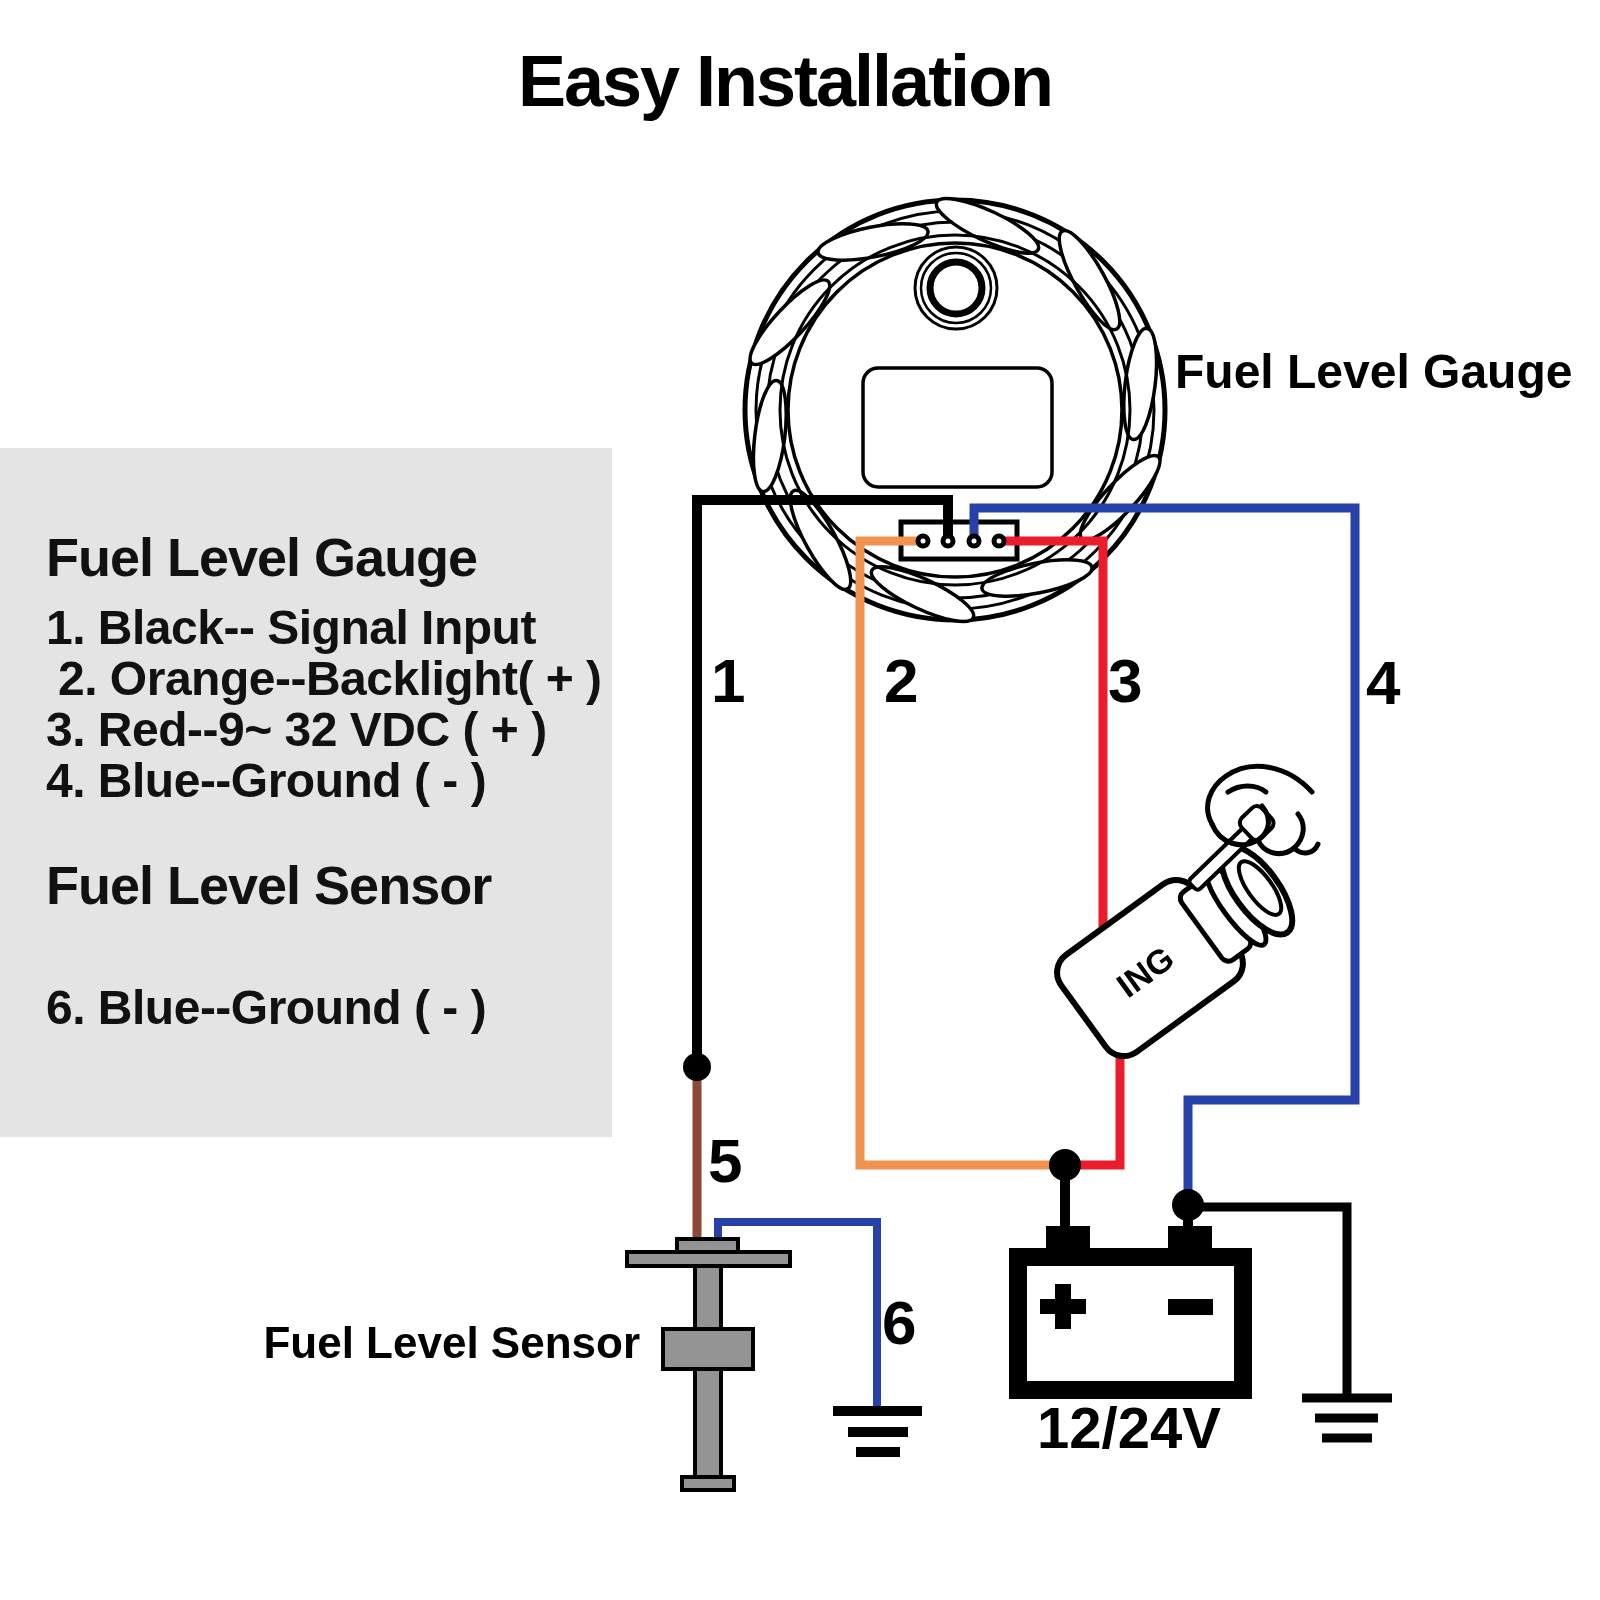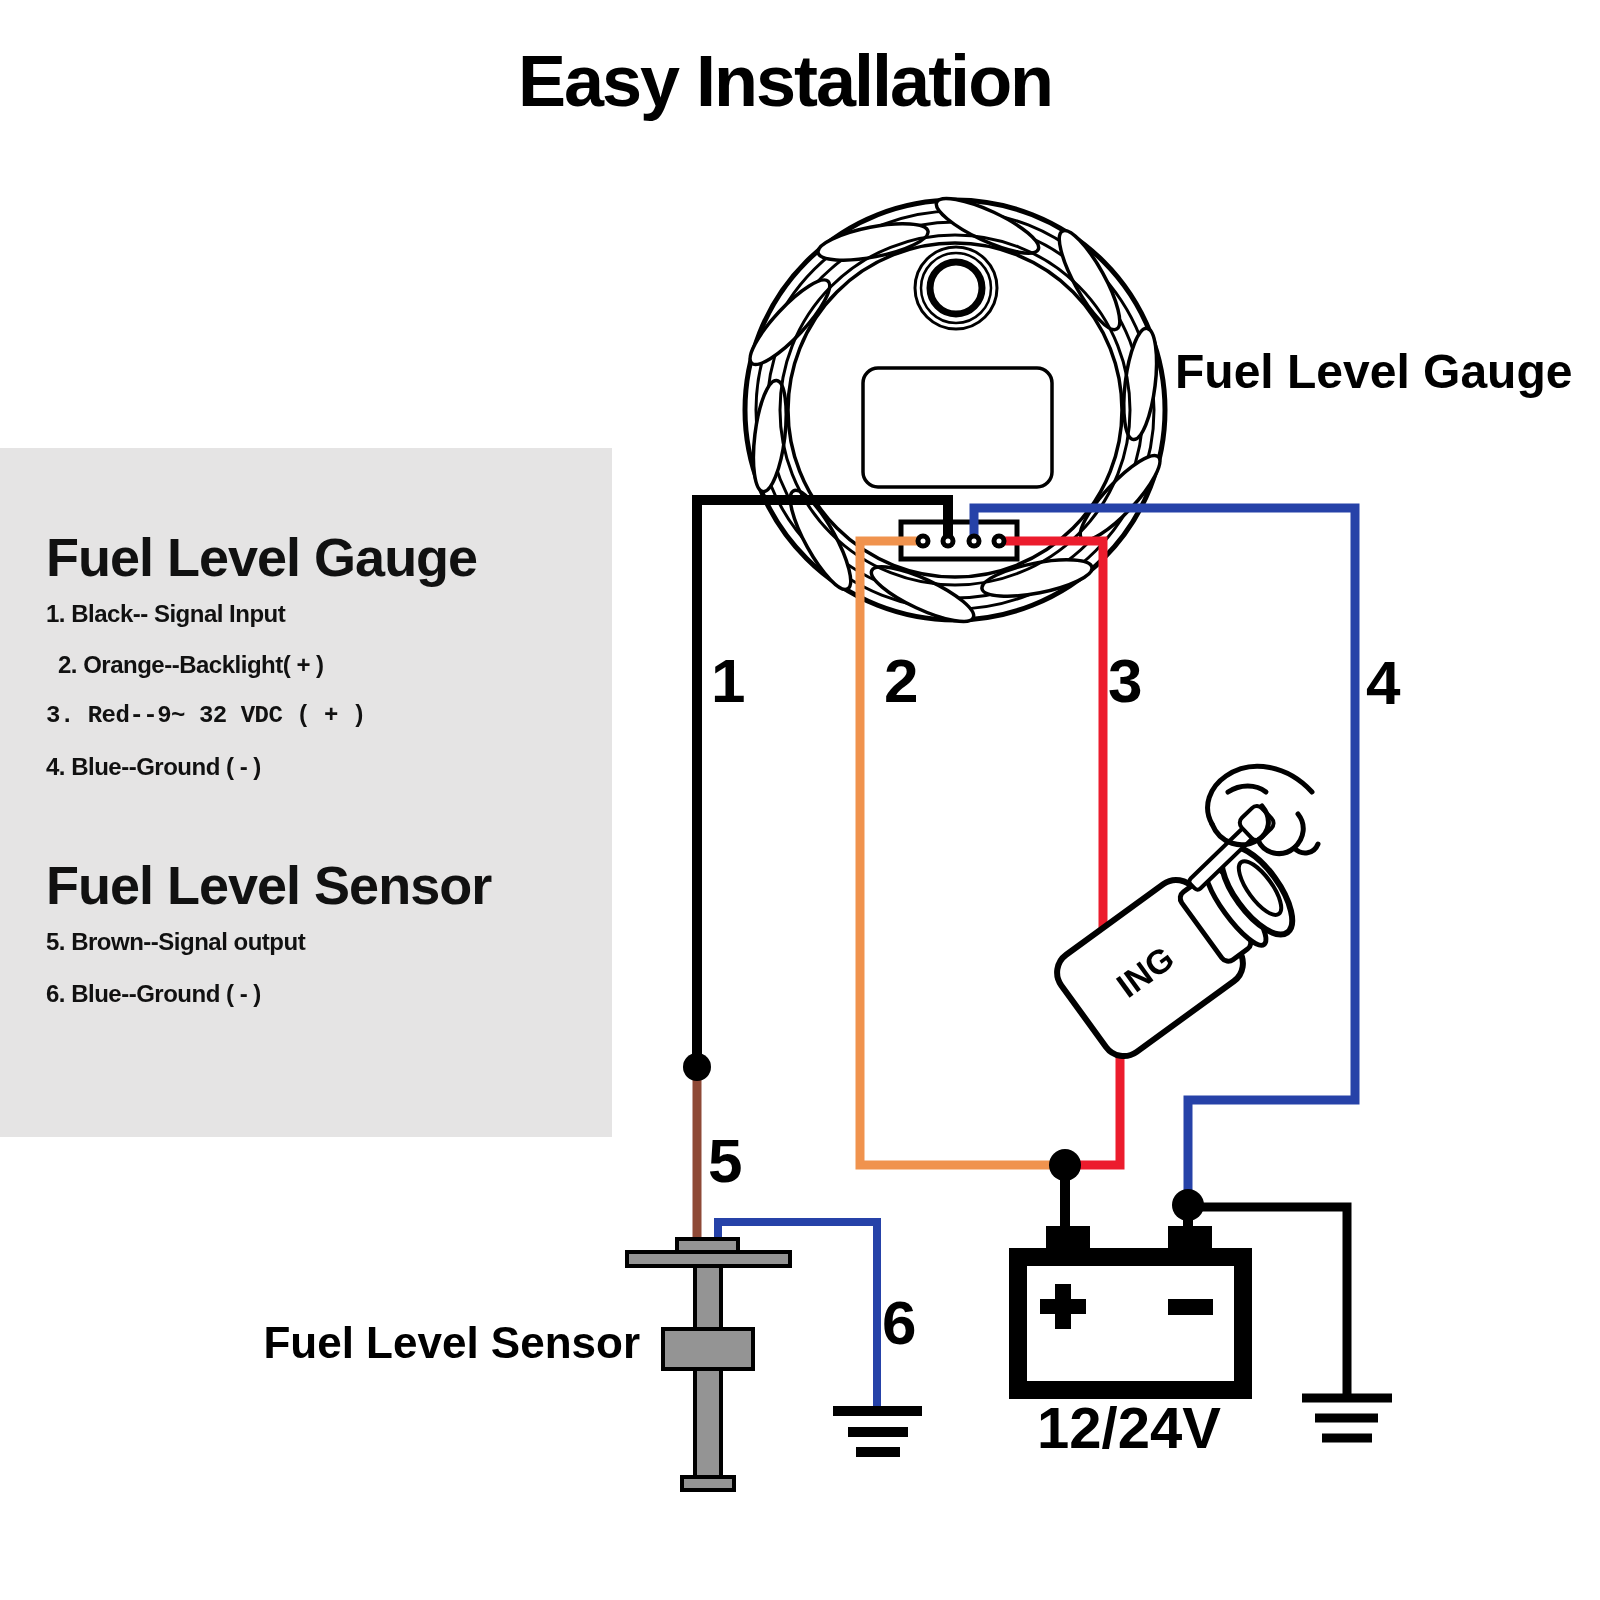--- a/index.html
+++ b/index.html
@@ -8,7 +8,7 @@
   #title{left:0;top:40px;width:1570px;text-align:center;font-size:72px;font-weight:bold;letter-spacing:-2px;color:#000;}
   #legend-panel{left:0;top:448px;width:612px;height:689px;background:#e5e4e4;}
   .legend-heading{position:absolute;left:46px;font-size:54px;font-weight:bold;color:#111;letter-spacing:-1px;}
-  .legend-item{position:absolute;left:46px;font-size:24px;font-weight:bold;color:#111;letter-spacing:-0.5px;white-space:nowrap;}
+  .legend-item{position:absolute;left:46px;font-size:48px;font-weight:bold;color:#111;letter-spacing:-0.5px;white-space:nowrap;}
   #lg-h1{top:78px;}
   #lg-i1{top:152px;}
   #lg-i2{top:203px;margin-left:12px;}

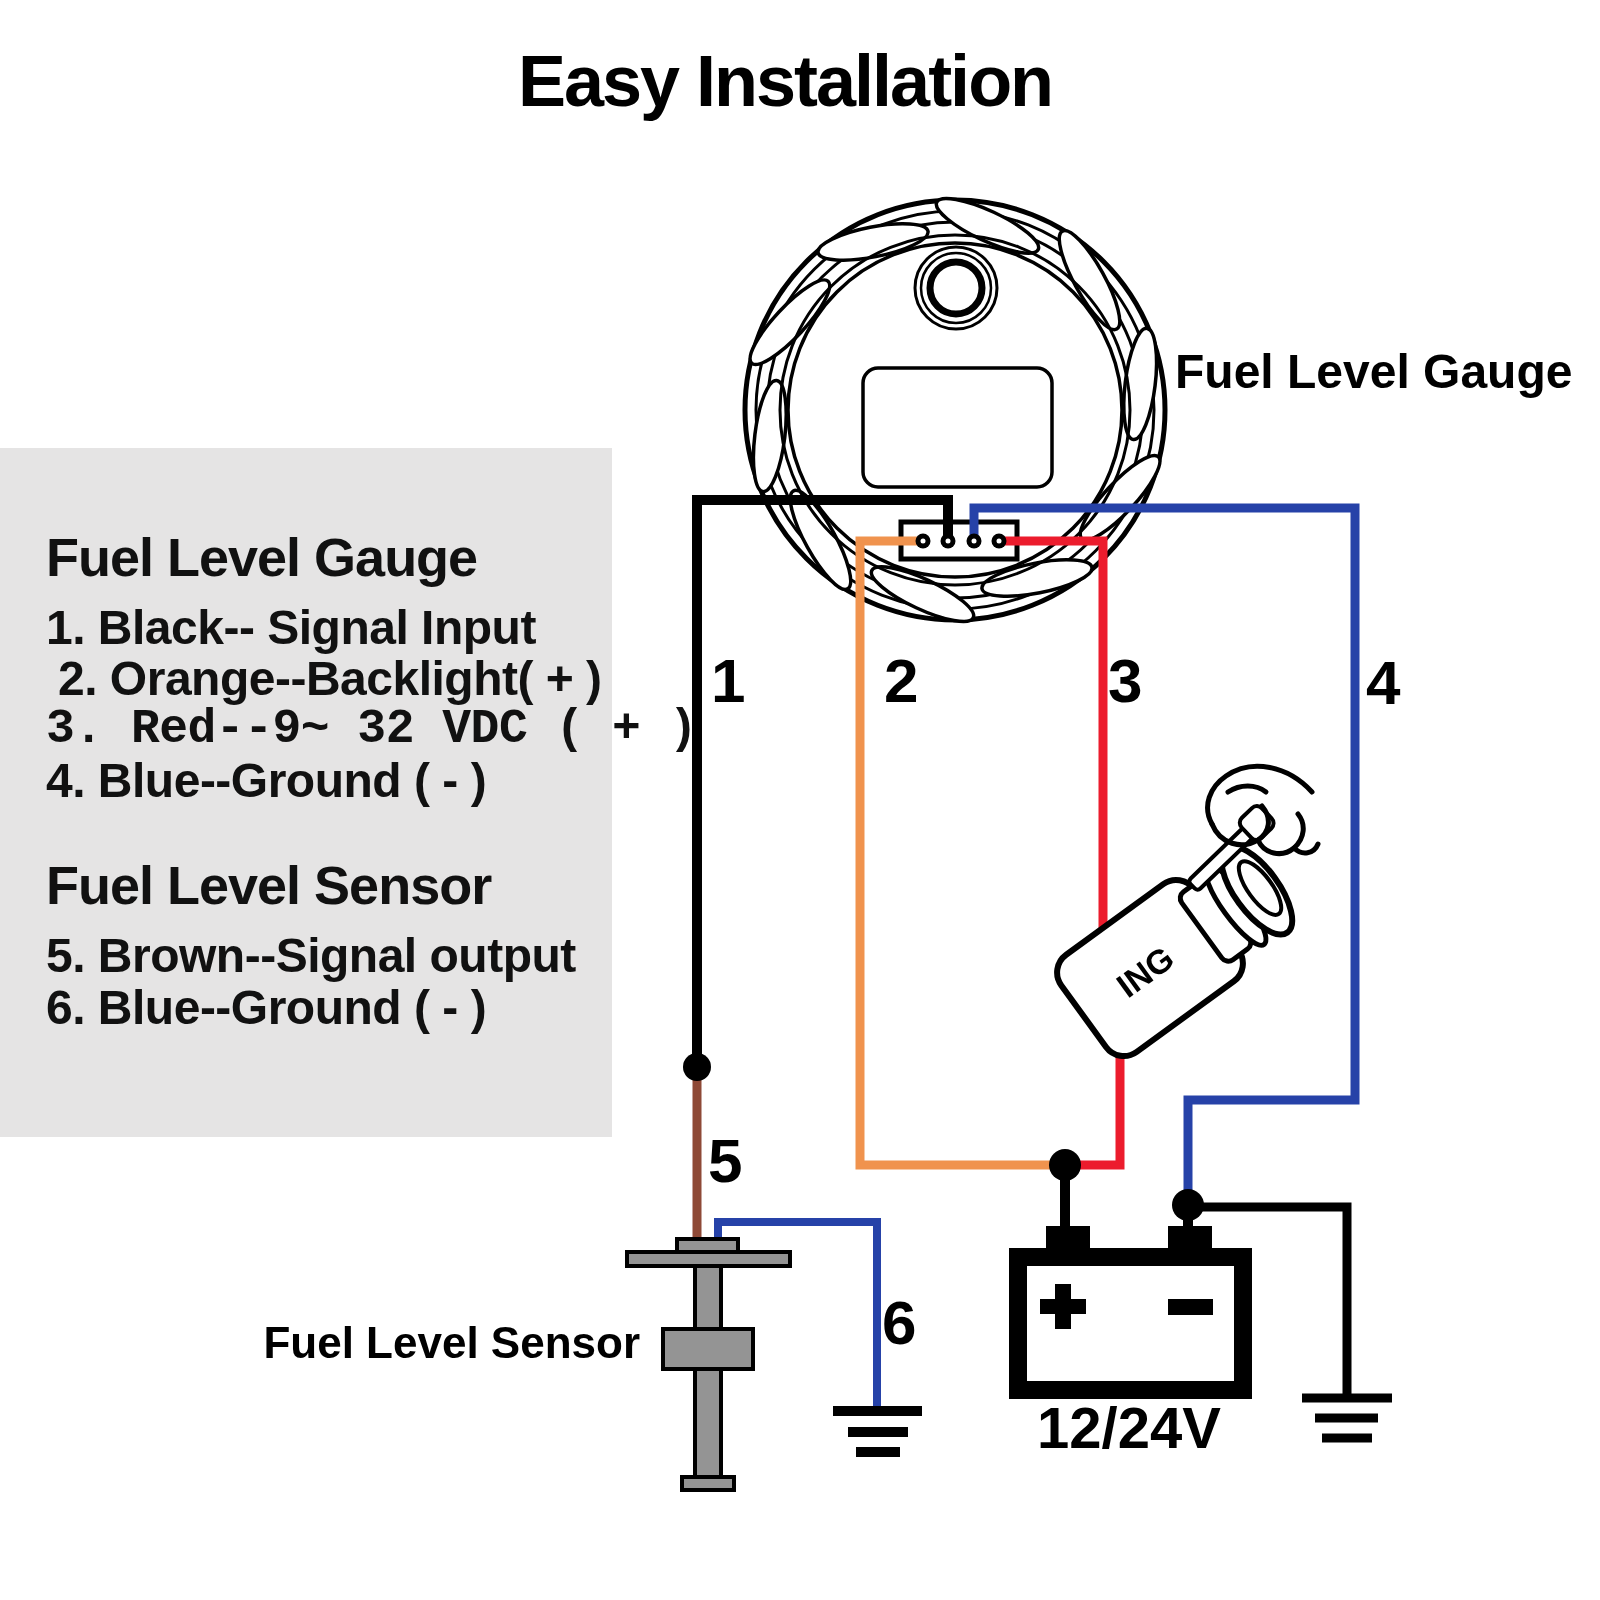--- a/index.html
+++ b/index.html
@@ -12,7 +12,7 @@
   #lg-h1{top:78px;}
   #lg-i1{top:152px;}
   #lg-i2{top:203px;margin-left:12px;}
-  #lg-i3{top:254px;font-family:Liberation Mono, monospace;}
+  #lg-i3{top:254px;}
   #lg-i4{top:305px;text-align:center;}
   #lg-h2{top:406px;}
   #lg-i5{top:480px;}

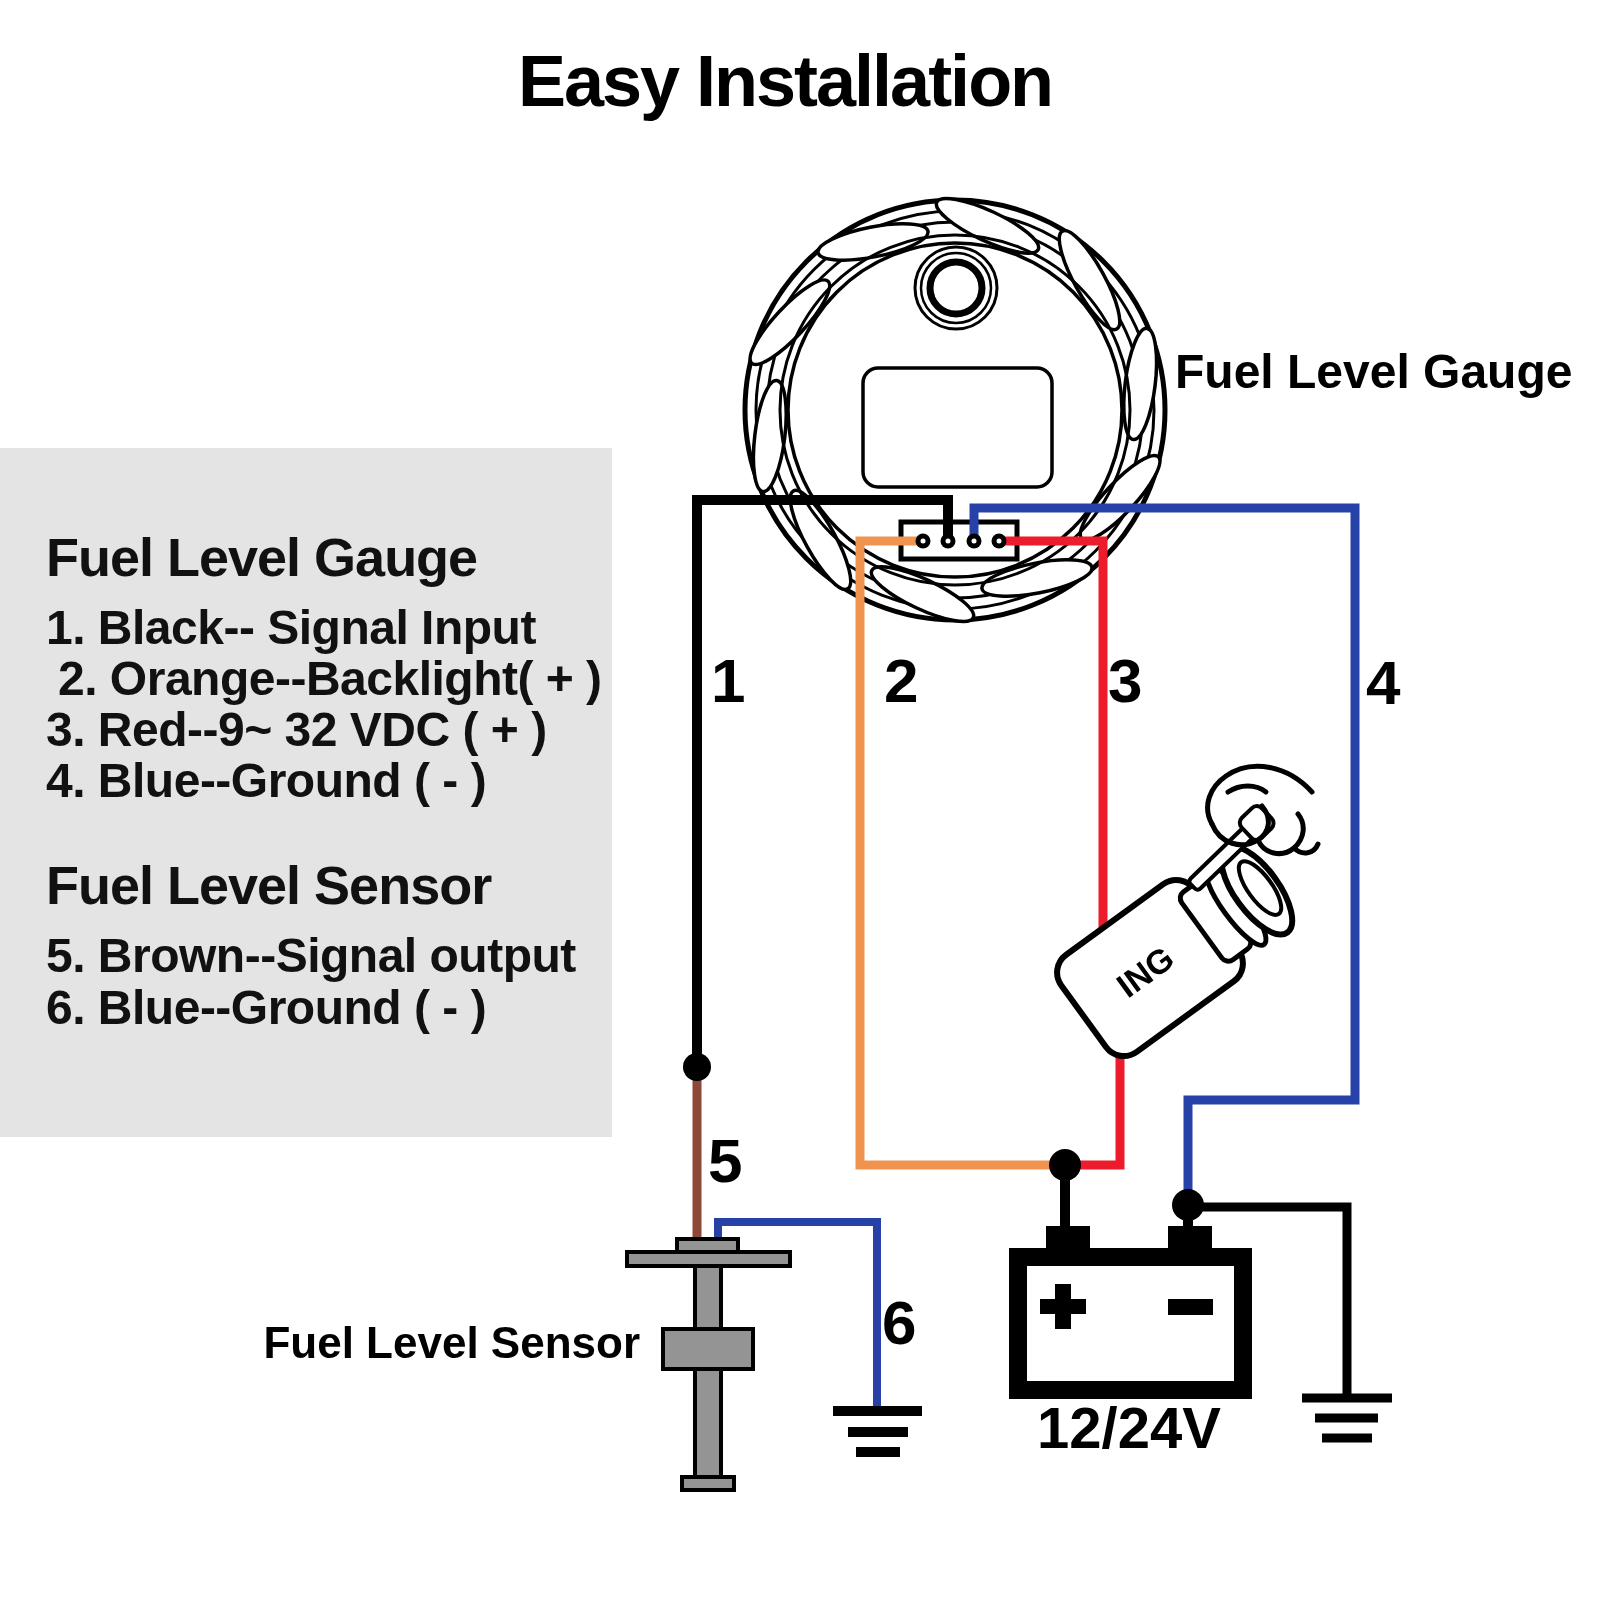--- a/index.html
+++ b/index.html
@@ -38,7 +38,6 @@
   <div class="legend-item" id="lg-i3">3. Red--9~ 32 VDC ( + )</div>
   <div class="legend-item" id="lg-i4">4. Blue--Ground ( - )</div>
   <div class="legend-heading" id="lg-h2">Fuel Level Sensor</div>
-  <div class="legend-item" id="lg-i5">5. Brown--Signal output</div>
   <div class="legend-item" id="lg-i6">6. Blue--Ground ( - )</div>
 </div>
 

